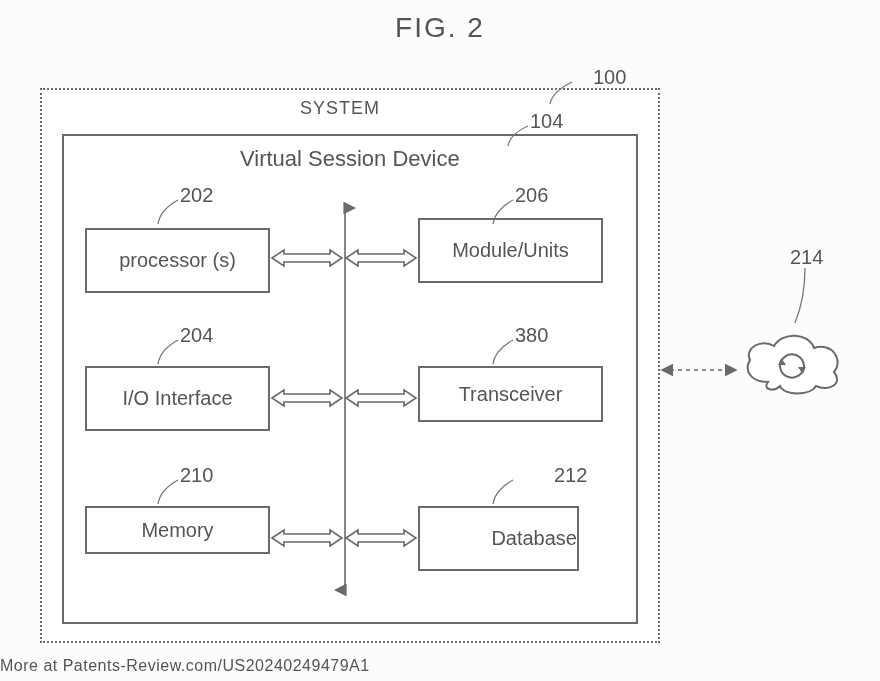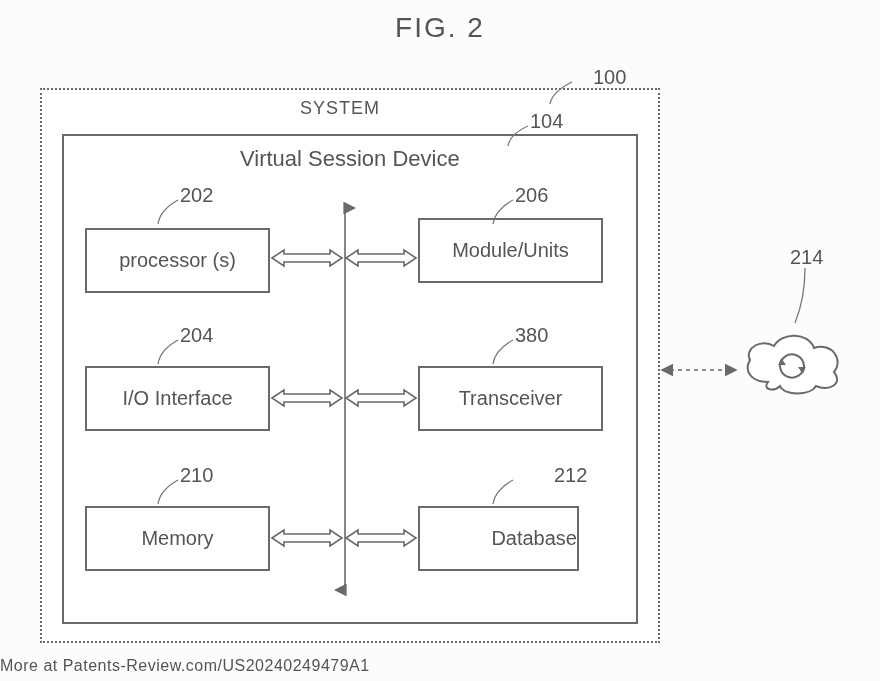--- a/index.html
+++ b/index.html
@@ -127,7 +127,7 @@
   </div>
   <div class="ref-label" style="left:515px; top:184px;">206</div>
 
-  <div class="comp-box" style="left:418px; top:366px; width:185px; height:65px;">
+  <div class="comp-box" style="left:418px; top:366px; width:185px; height:56px;">
     <span>Transceiver</span>
   </div>
   <div class="ref-label" style="left:515px; top:324px;">380</div>

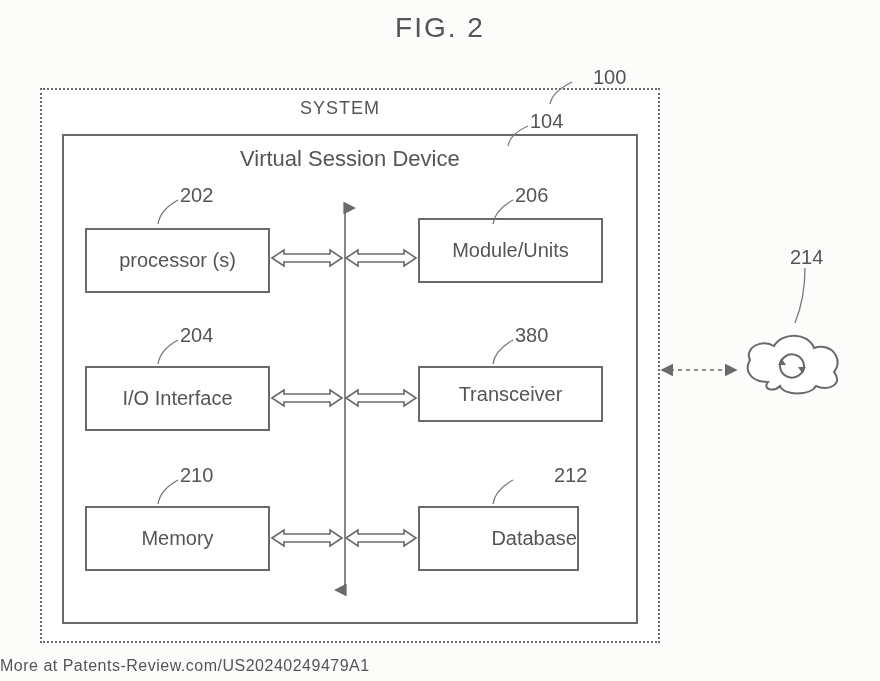--- a/index.html
+++ b/index.html
@@ -117,7 +117,7 @@
   </div>
   <div class="ref-label" style="left:180px; top:324px;">204</div>
 
-  <div class="comp-box" style="left:85px;  top:506px; width:185px; height:65px;">
+  <div class="comp-box" style="left:85px;  top:506px; width:185px; height:48px;">
     <span>Memory</span>
   </div>
   <div class="ref-label" style="left:180px; top:464px;">210</div>

